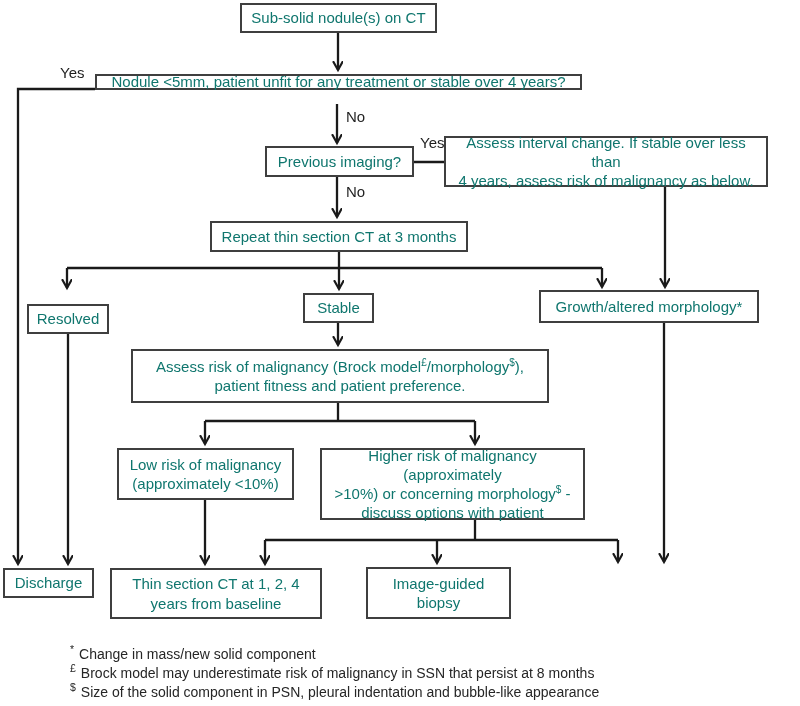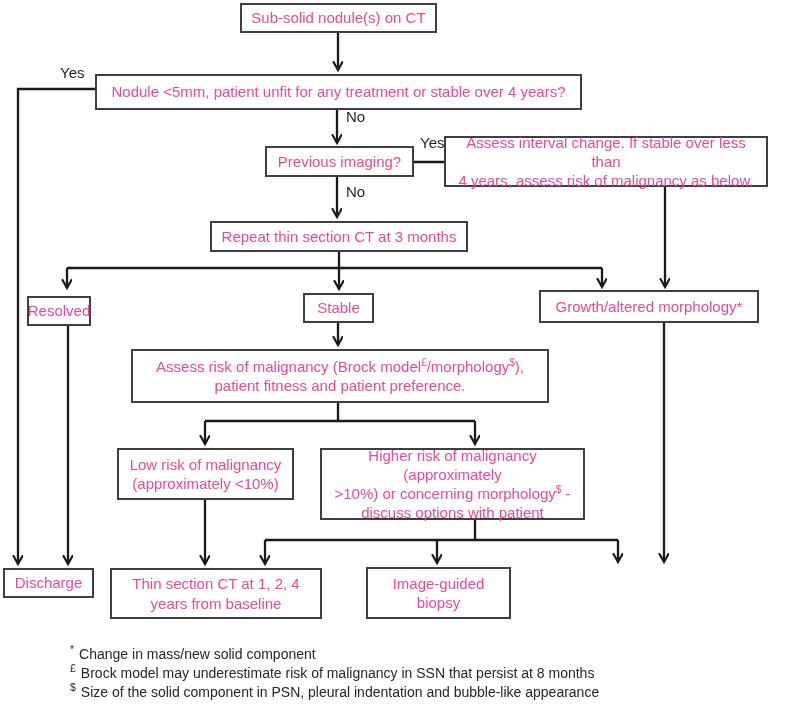--- a/index.html
+++ b/index.html
@@ -30,7 +30,7 @@
     text-align: center;
     font-size: 15px;
     line-height: 1.28;
-    color: #ec4899;
+    color: #0f766e;
     white-space: pre-line;
     z-index: 2;
     padding: 2px 4px;

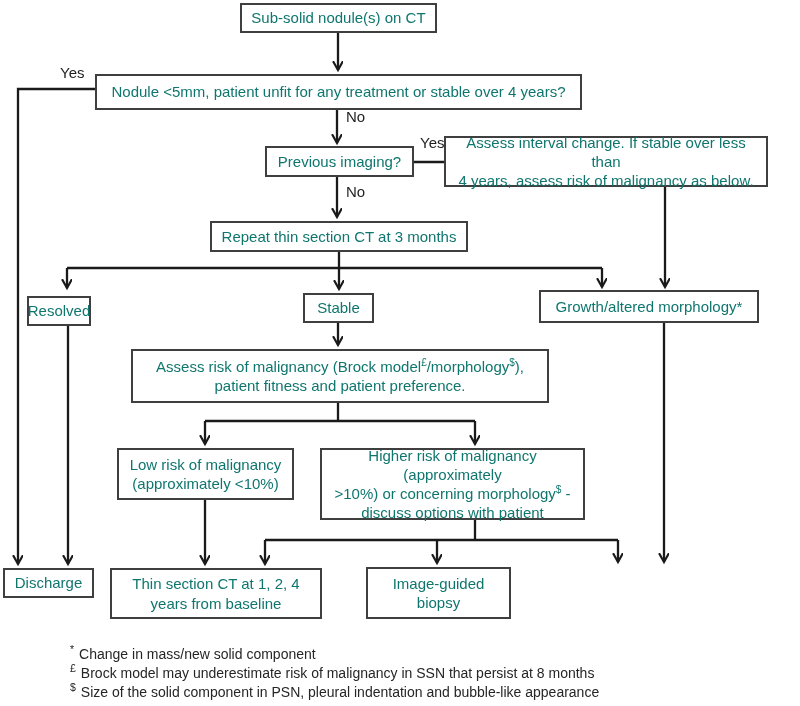--- a/index.html
+++ b/index.html
@@ -102,7 +102,7 @@
 
   <div class="node" style="left:240px; top:3px; width:197px; height:30px">Sub-solid nodule(s) on CT</div>
 
-  <div class="node" style="left:95px; top:74px; width:487px; height:36px">Nodule &lt;5mm, patient unfit for any treatment or stable over 4 years?</div>
+  <div class="node" style="left:95px; top:74px; width:487px; height:16px">Nodule &lt;5mm, patient unfit for any treatment or stable over 4 years?</div>
 
   <div class="node" style="left:265px; top:146px; width:149px; height:31px">Previous imaging?</div>
 

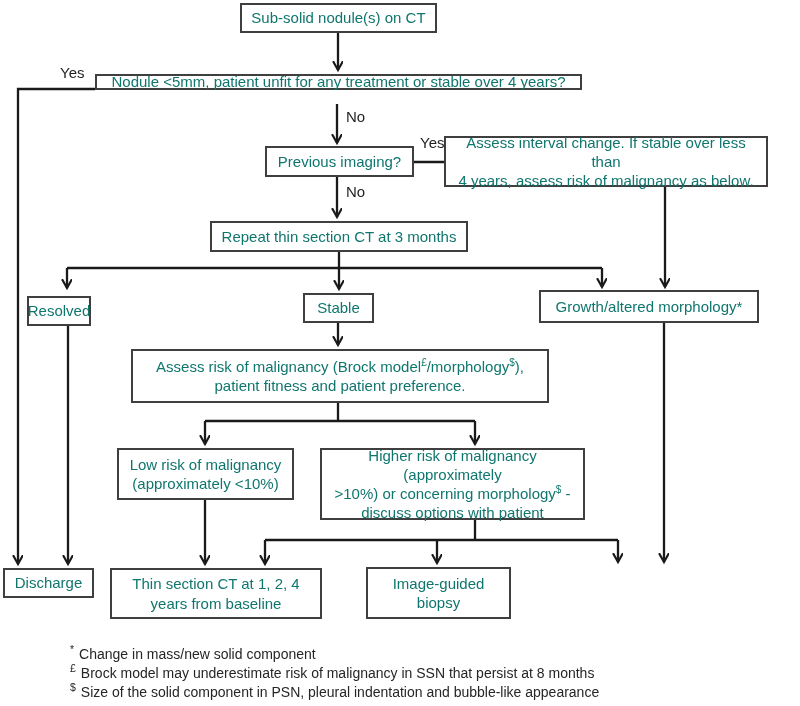--- a/index.html
+++ b/index.html
@@ -111,7 +111,7 @@
 
   <div class="node" style="left:210px; top:221px; width:258px; height:31px">Repeat thin section CT at 3 months</div>
 
-  <div class="node" style="left:27px; top:296px; width:64px; height:30px">Resolved</div>
+  <div class="node" style="left:27px; top:304px; width:82px; height:30px">Resolved</div>
 
   <div class="node" style="left:303px; top:293px; width:71px; height:30px">Stable</div>
 

